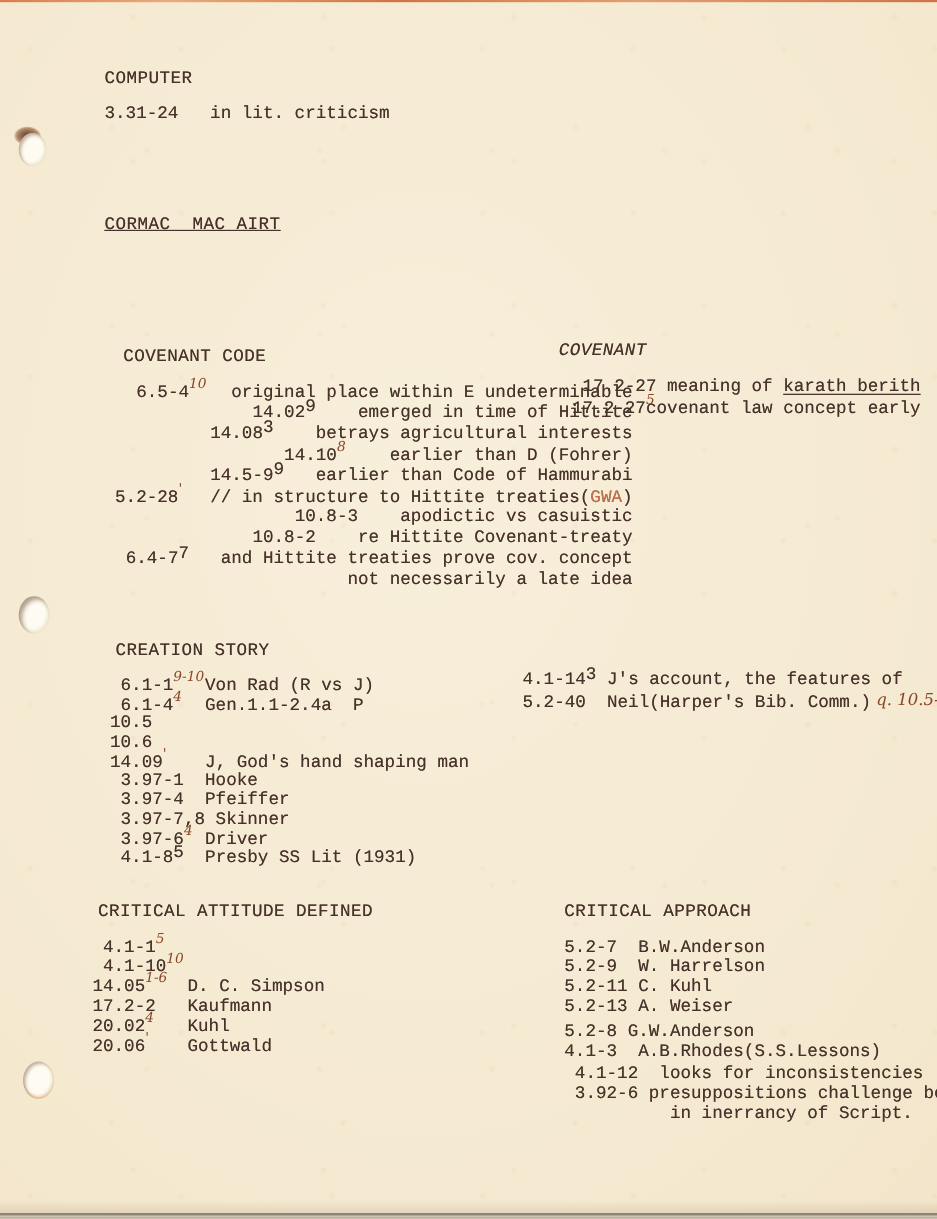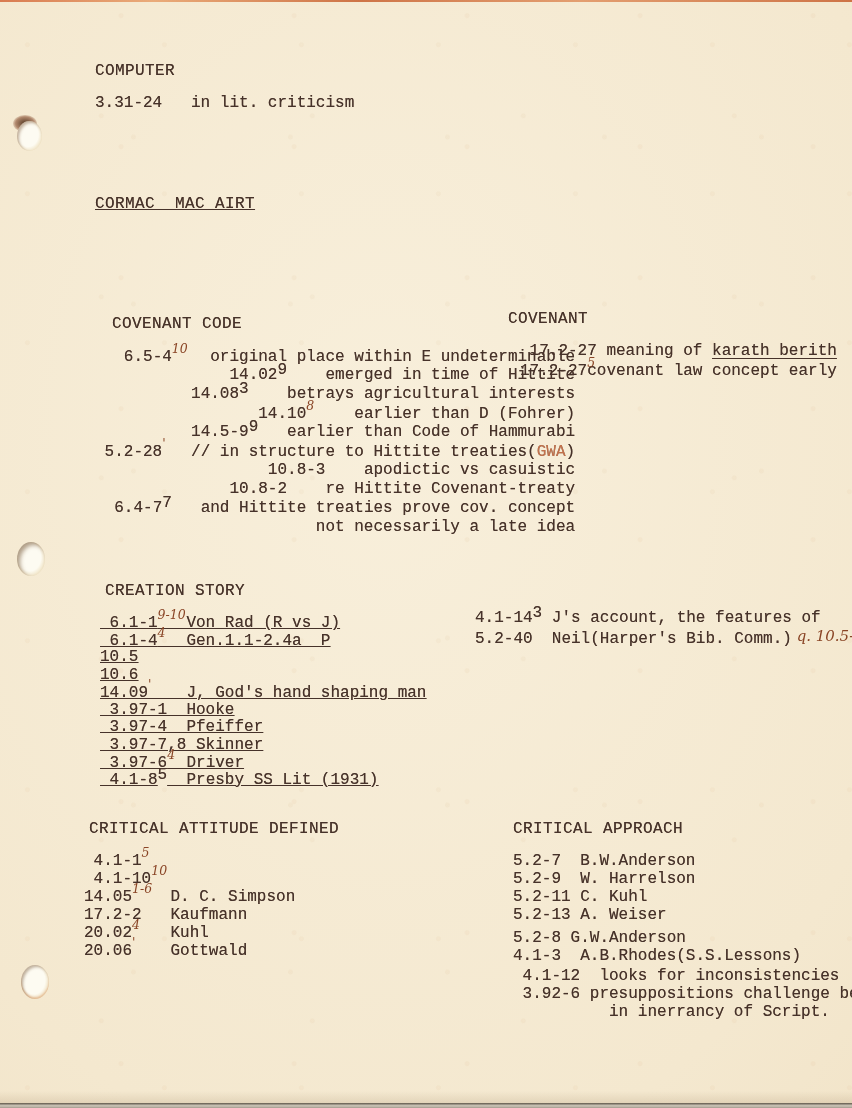--- a/index.html
+++ b/index.html
@@ -58,7 +58,7 @@
   #sec-covcode{left:62px;top:315px;margin-left:33px;}
   #sec-covcode .heading{margin-left:17px;}
   #sec-covenant{left:520px;top:310px;}
-  #sec-covenant .heading{margin-left:-12px;}
+  #sec-covenant .heading{margin-left:-12px;font-style:italic;}
   #sec-creation{left:100px;top:582px;}
   #sec-creation .heading{margin-left:5px;}
   #sec-creation-right{left:475px;top:608px;}

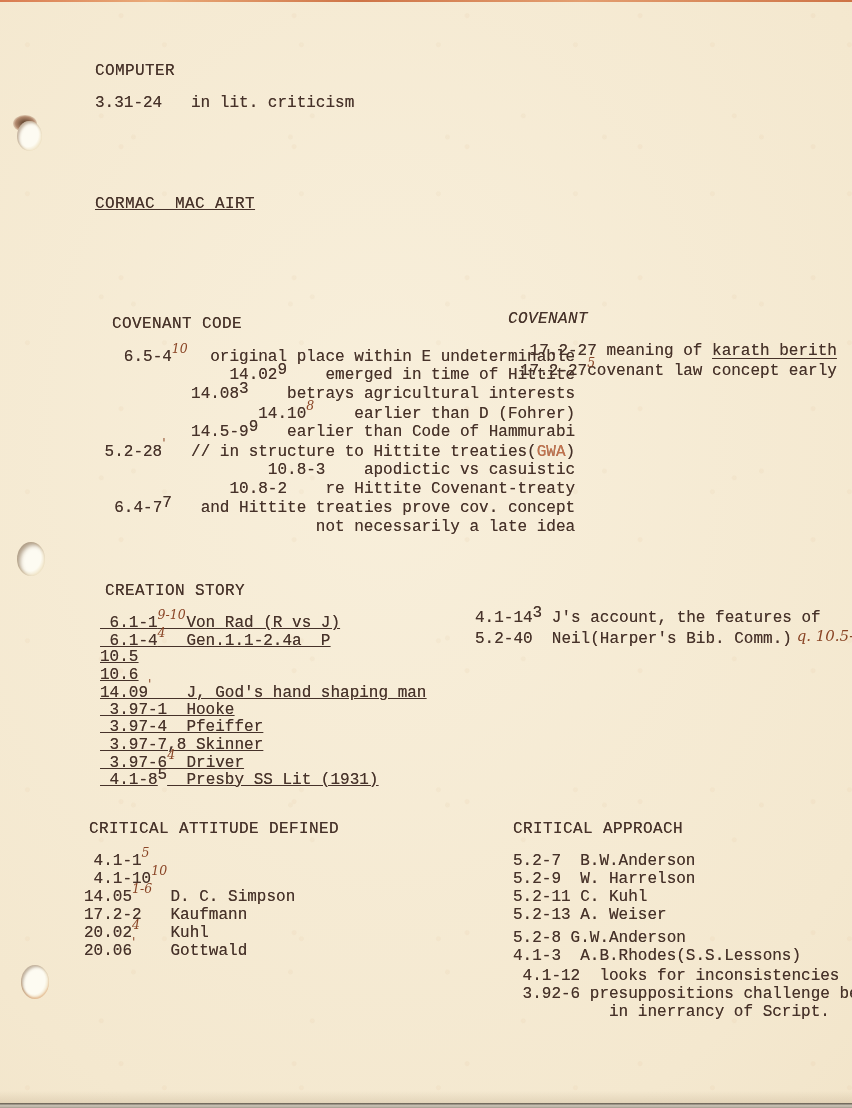--- a/index.html
+++ b/index.html
@@ -34,7 +34,7 @@
   }
   .lh19 .line{height:19px;line-height:19px;text-align:right;}
   .lh18 .line{height:18px;line-height:18px;}
-  .lh175 .line{height:17.5px;line-height:17.5px;text-decoration:underline;}
+  .lh175 .line{height:17.5px;line-height:17.5px;}
   .lh20 .line{height:20px;line-height:20px;}
   .seg{white-space:pre;}
   .sup{position:relative;display:inline-block;}

